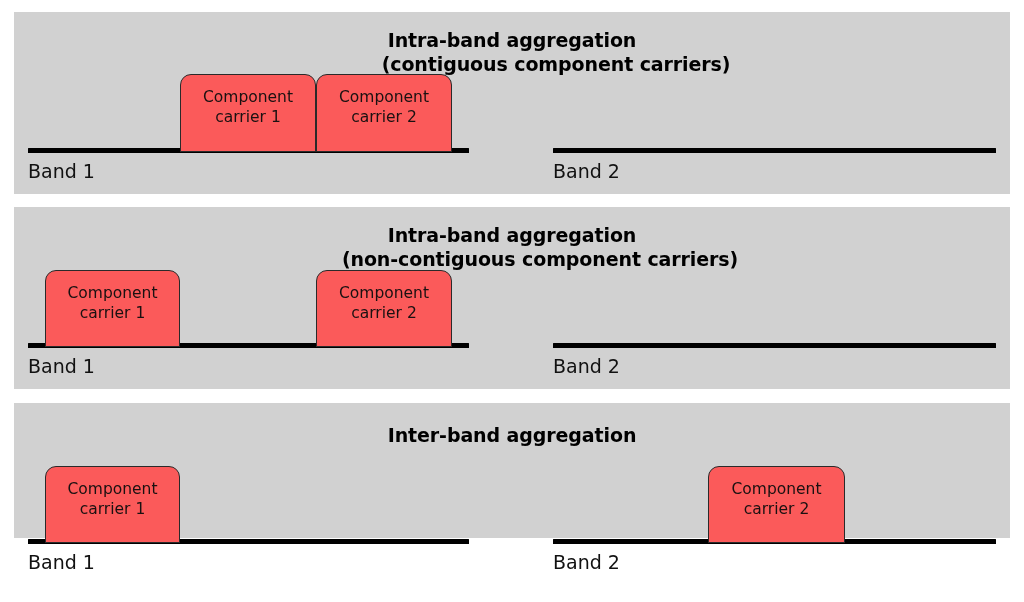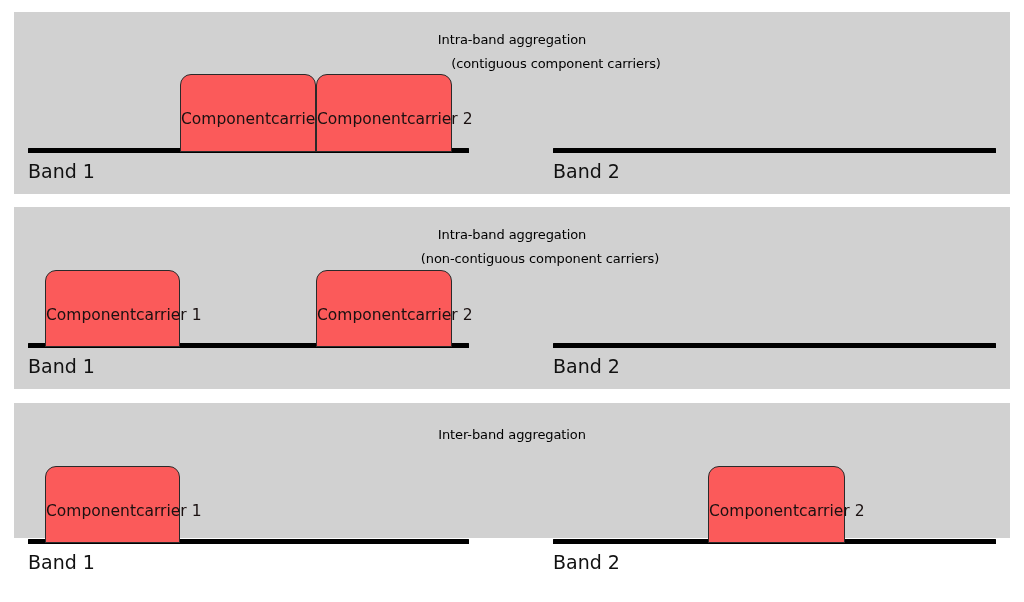--- a/index.html
+++ b/index.html
@@ -35,8 +35,8 @@
     left: 0;
     width: 996px;
     text-align: center;
-    font-weight: normal;
-    font-size: 13px;
+    font-weight: bold;
+    font-size: 19px;
     line-height: 24px;
     color: #000000;
     letter-spacing: -0.1px;

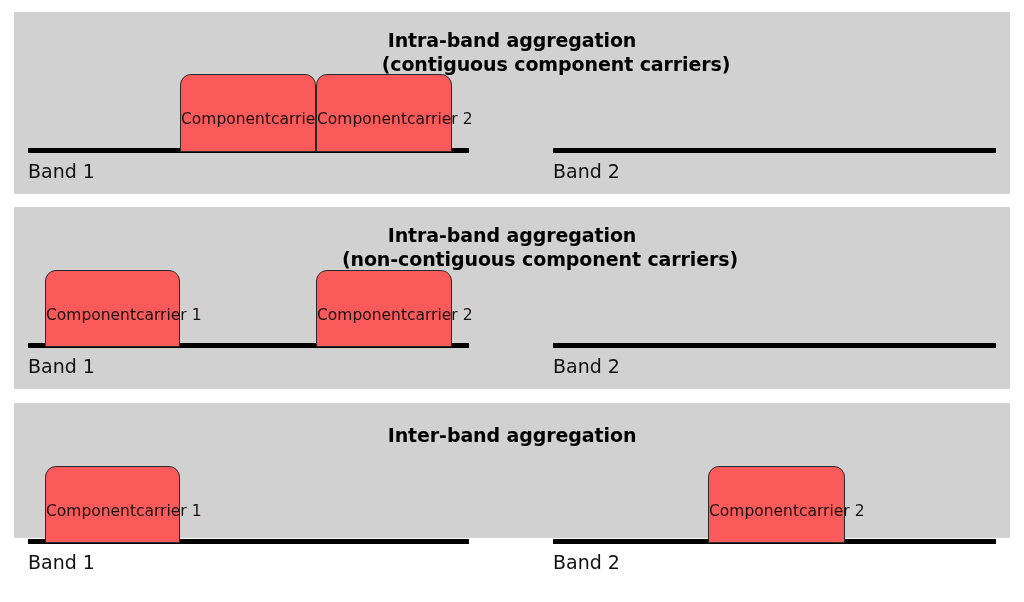--- a/index.html
+++ b/index.html
@@ -72,7 +72,7 @@
     border-bottom-right-radius: 0;
     box-sizing: border-box;
     display: flex;
-    flex-direction: row;
+    flex-direction: column;
     align-items: center;
     justify-content: flex-start;
     padding-top: 12px;

